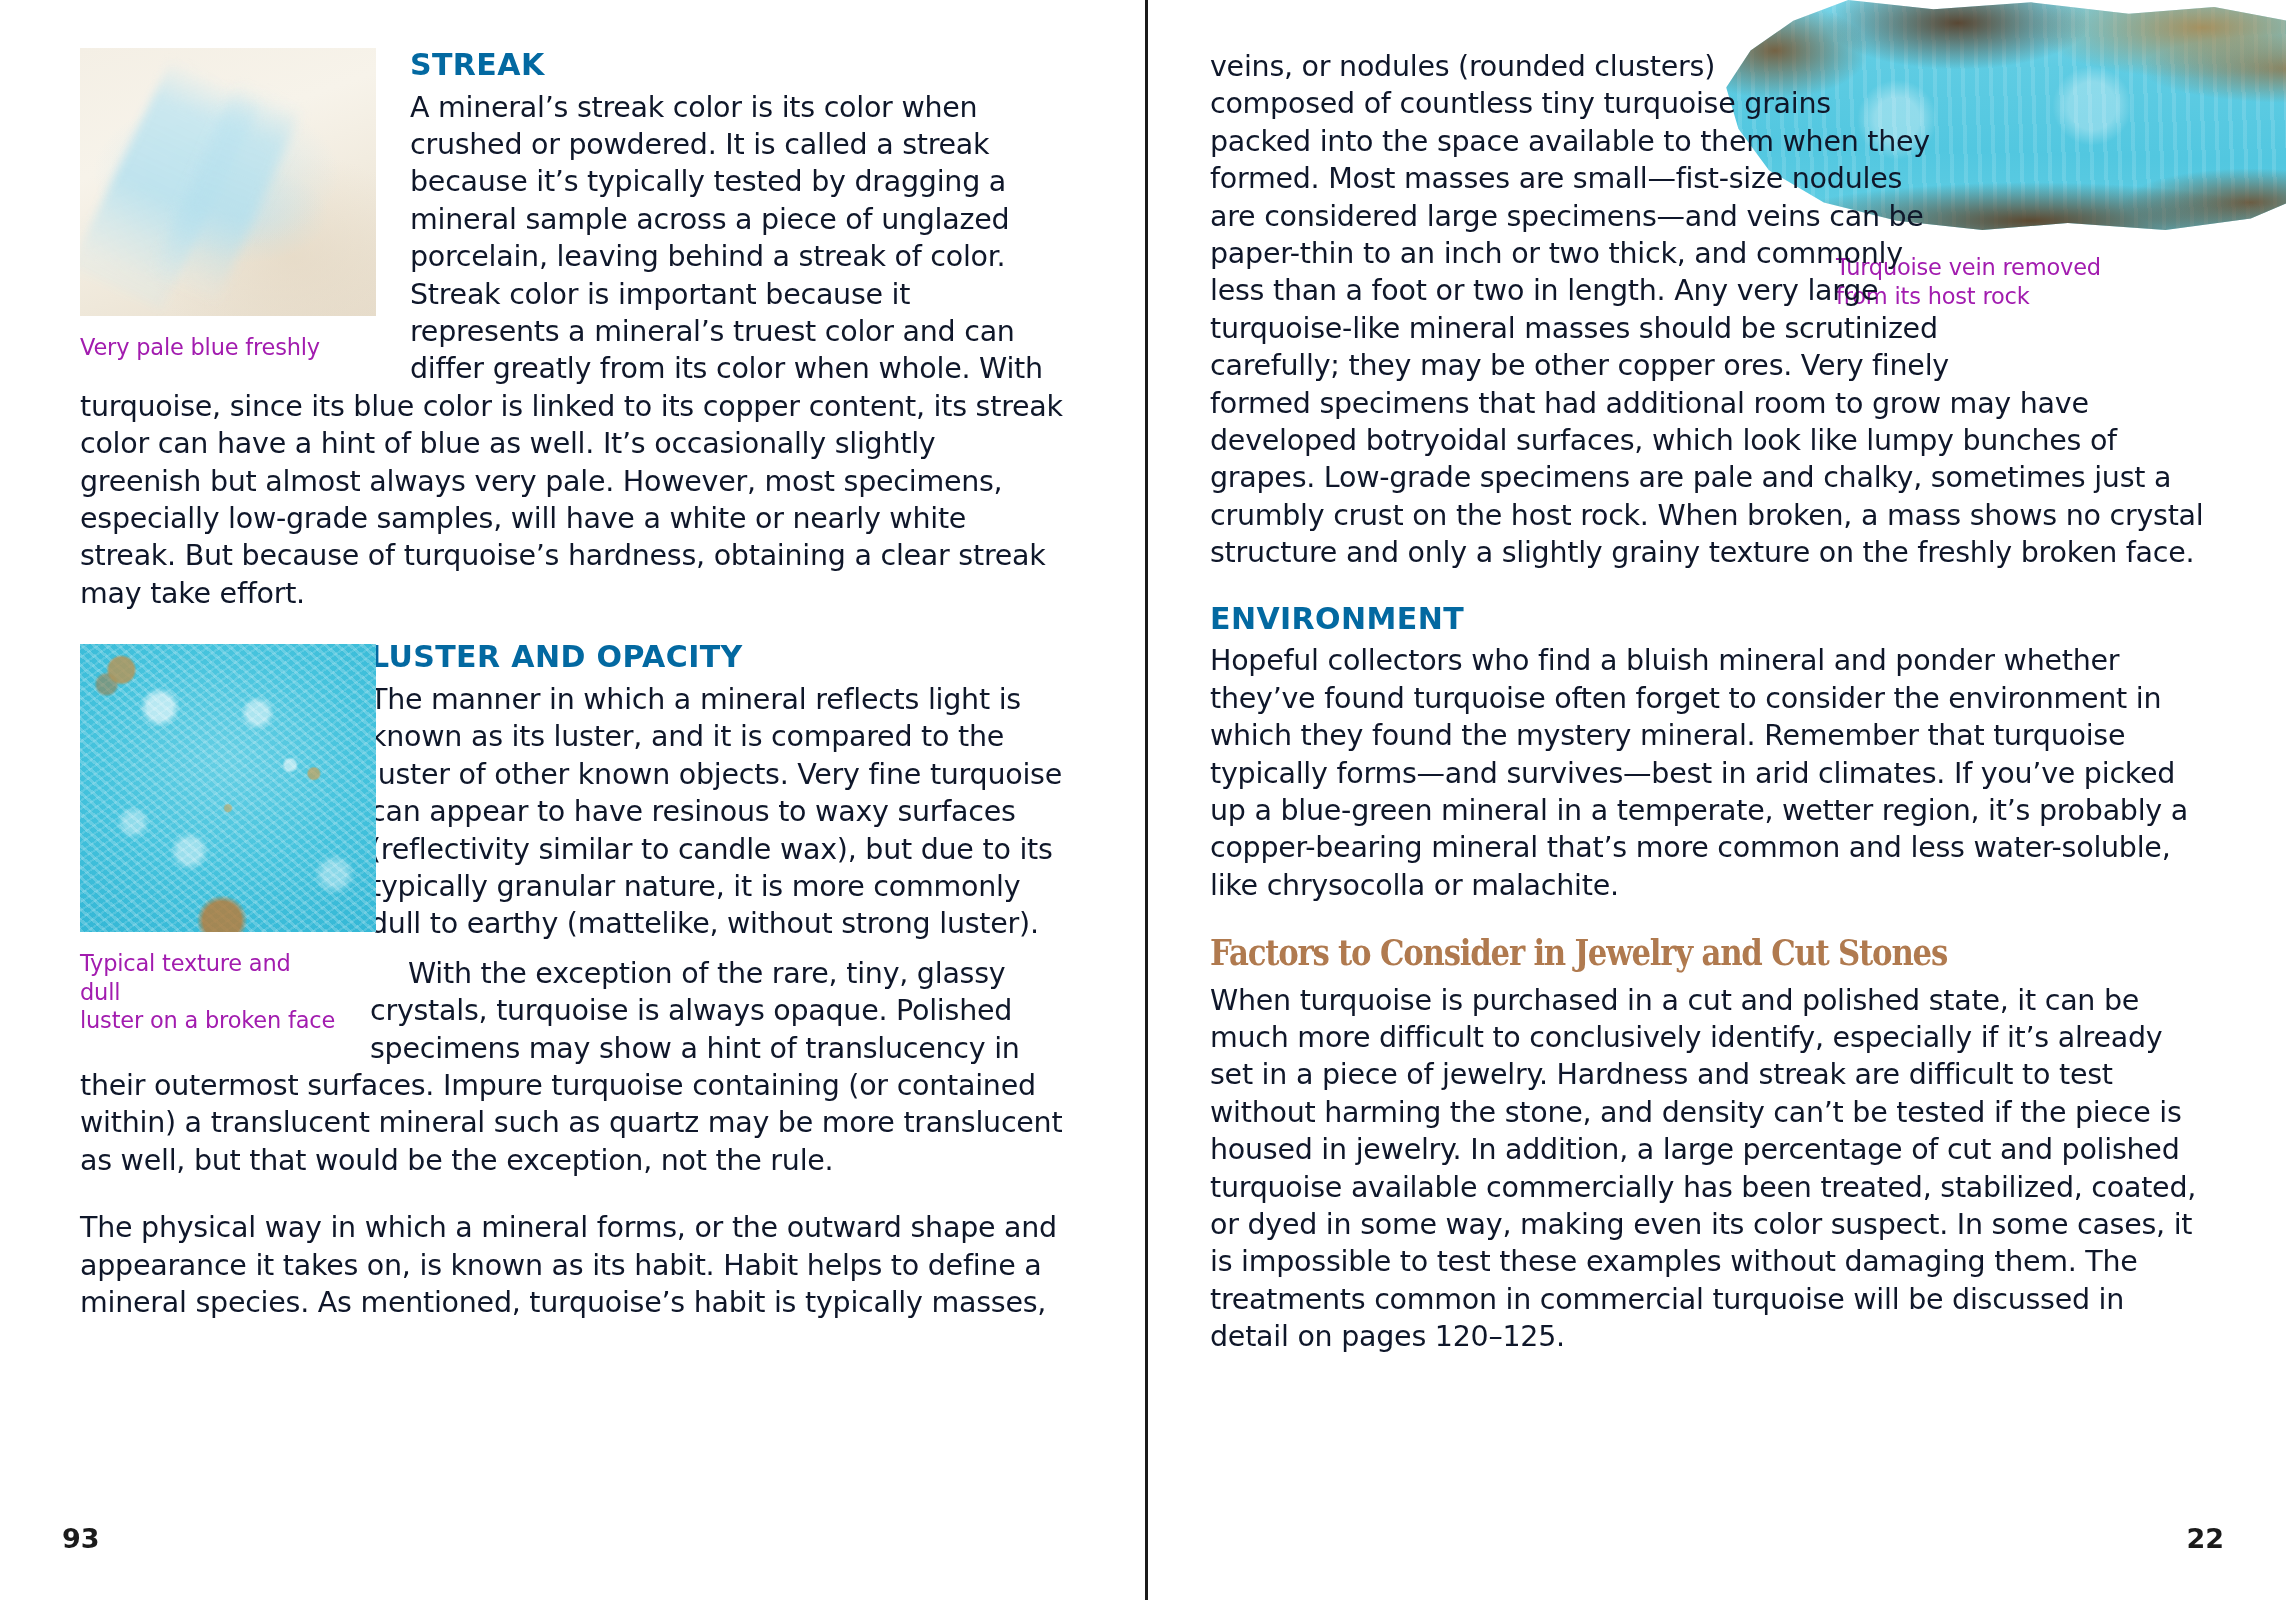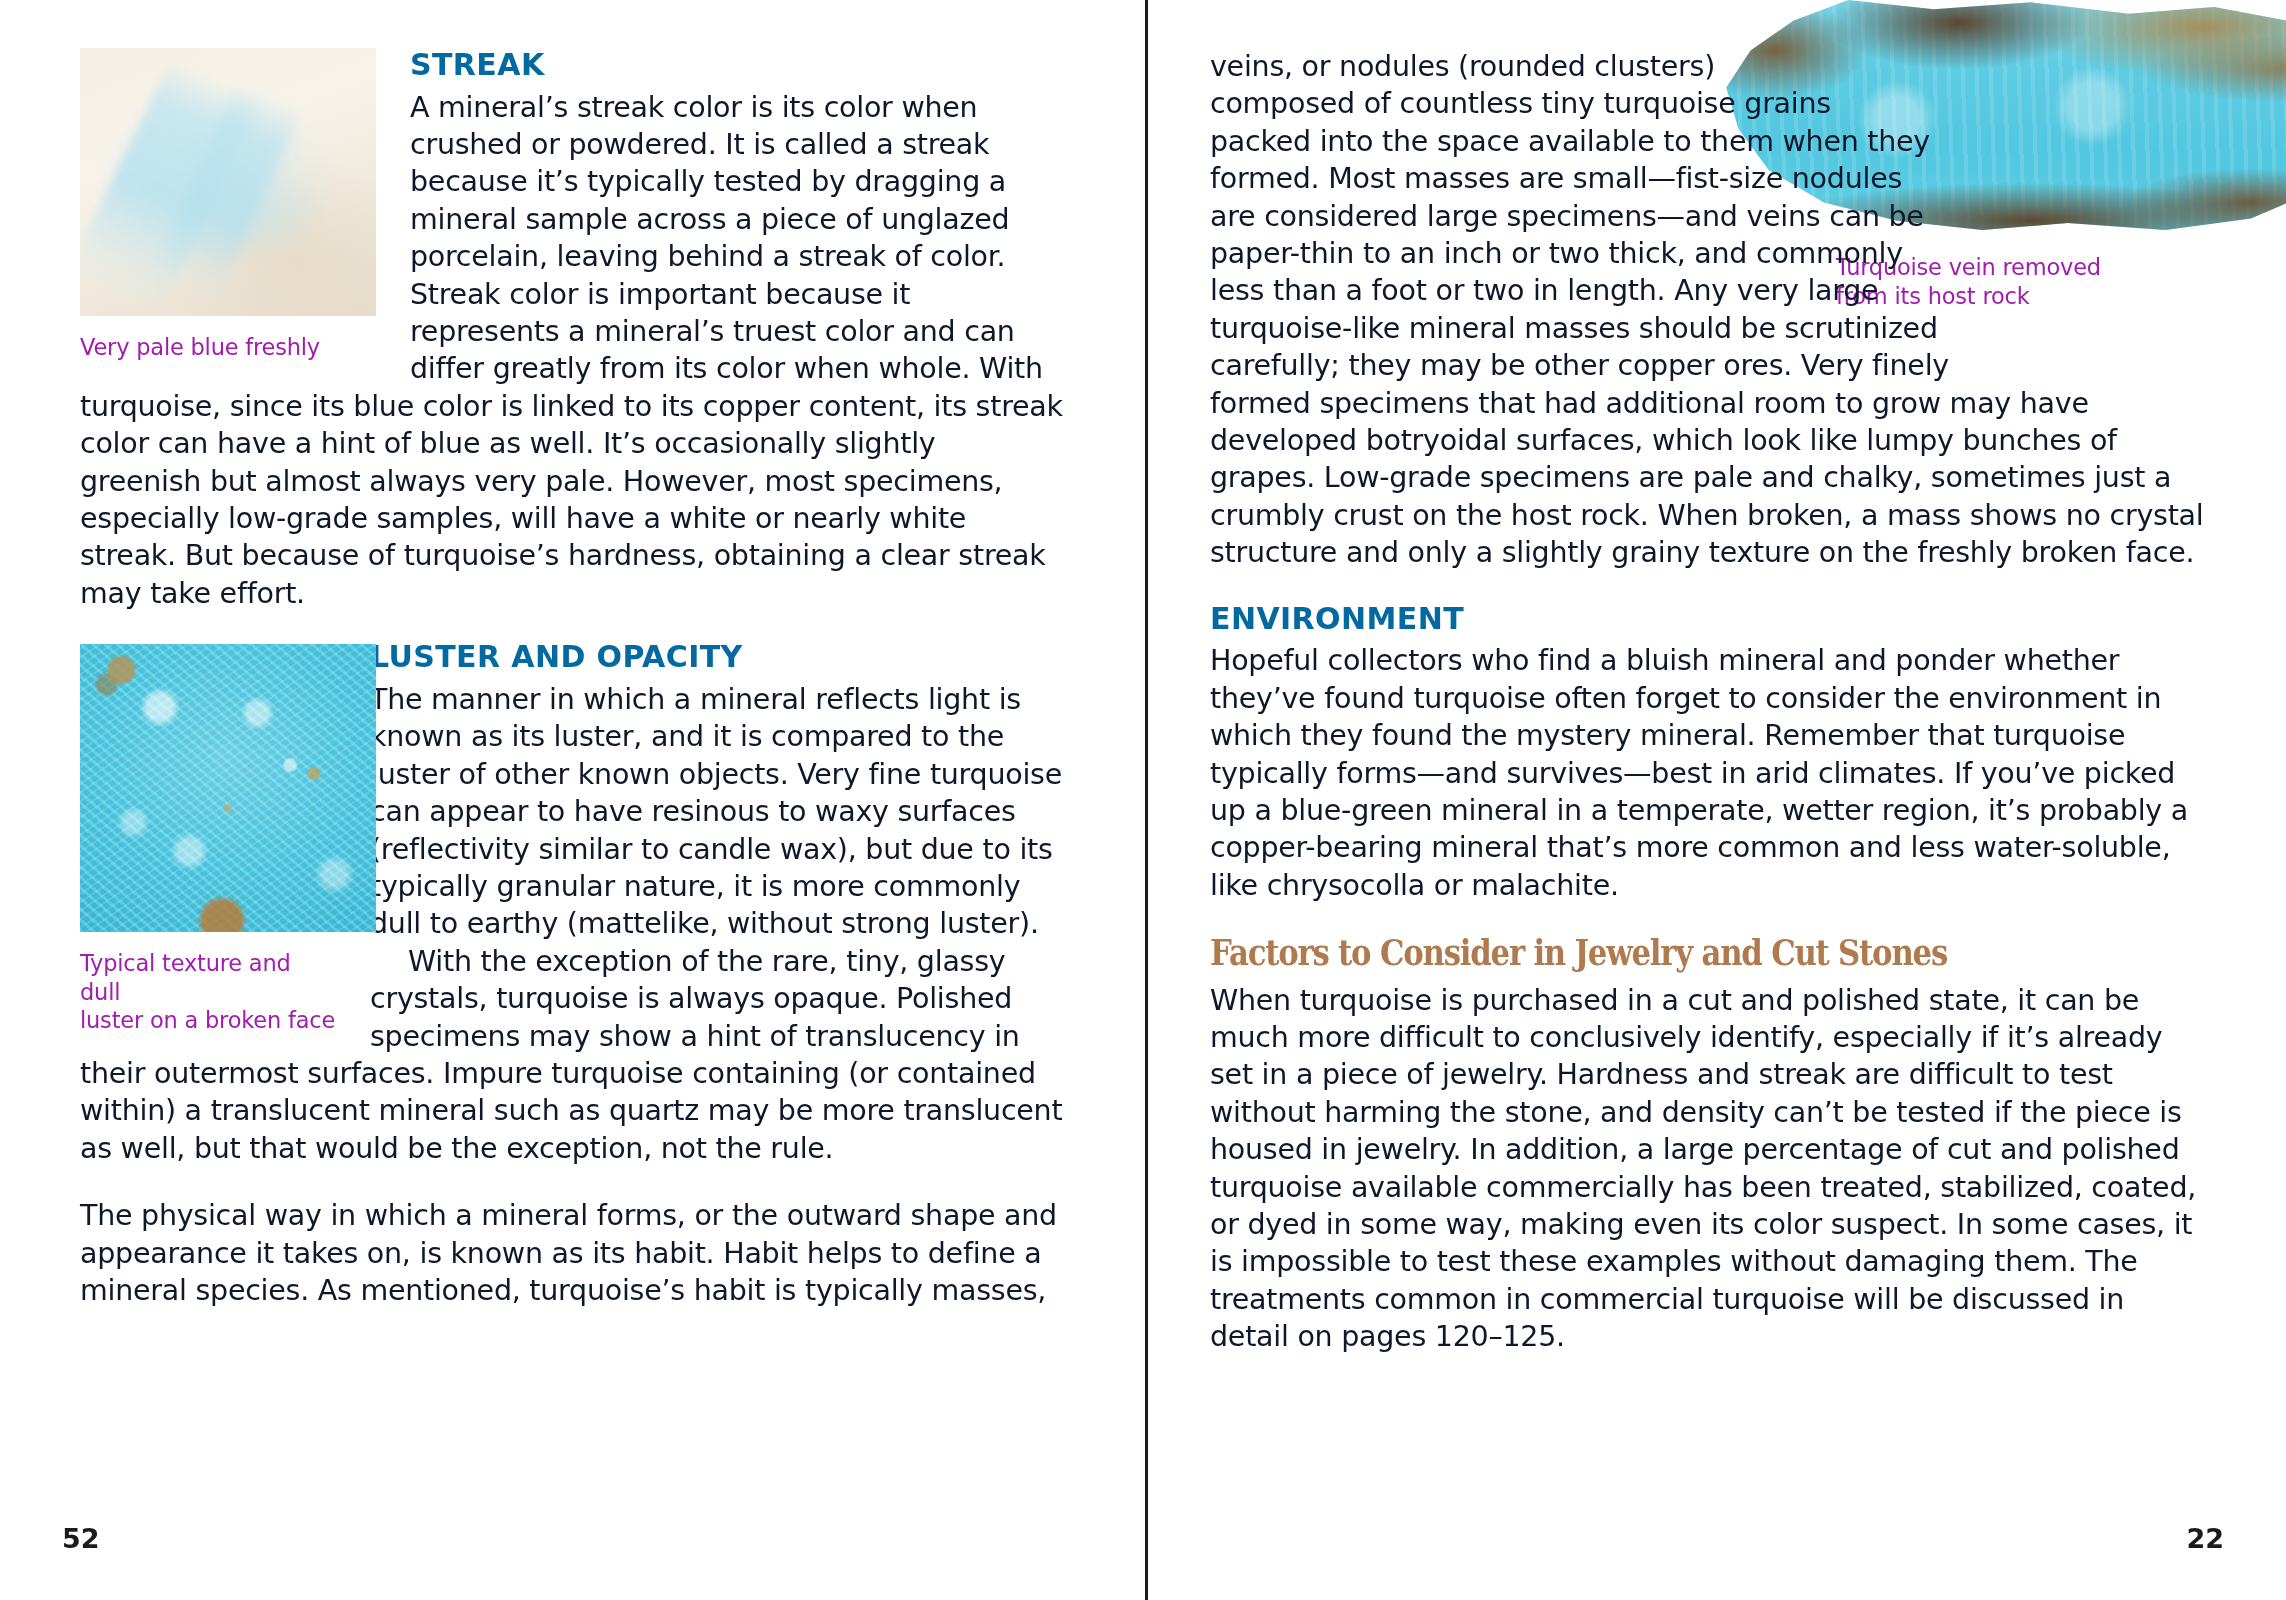--- a/index.html
+++ b/index.html
@@ -202,7 +202,7 @@
   }
 
   .clearfix::after { content: ""; display: block; clear: both; }
-  p + p { margin-top: 0; }
+  p + p { margin-top: 12px; }
 </style>
 </head>
 <body>

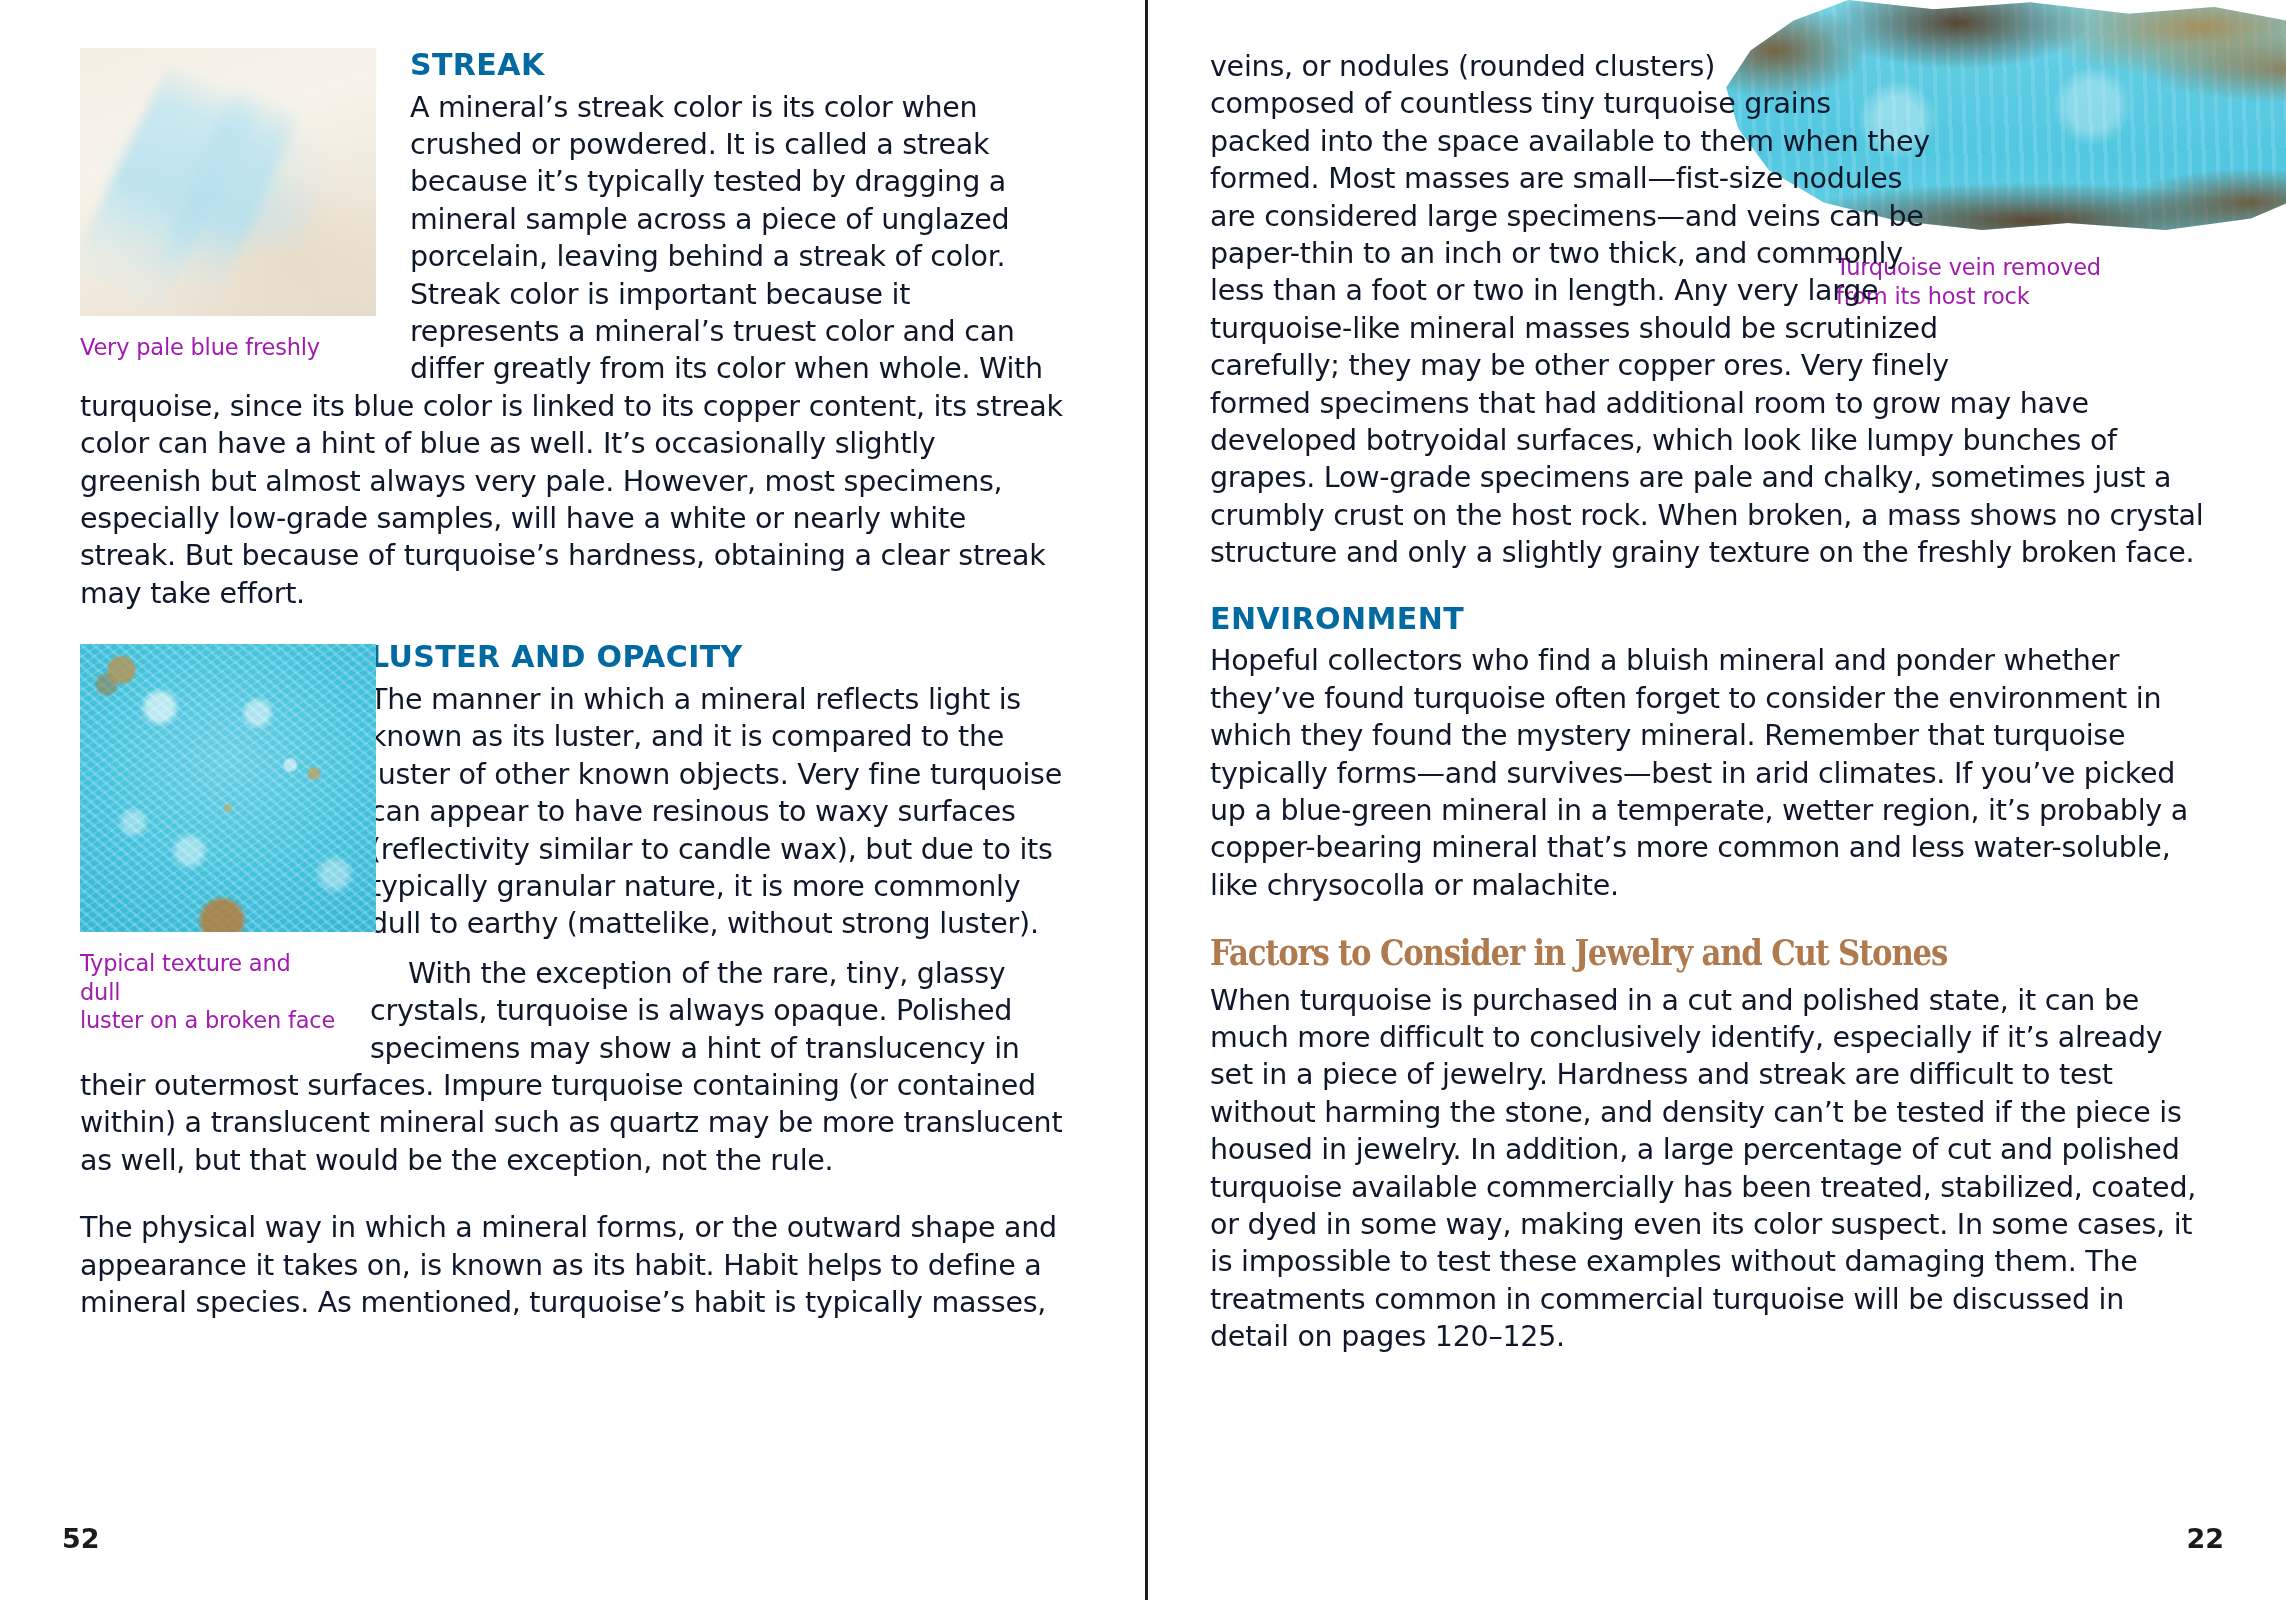--- a/index.html
+++ b/index.html
@@ -240,7 +240,7 @@
 
     </div>
 
-    <div class="folio" id="folio-left">52</div>
+    <div class="folio" id="folio-left">93</div>
   </div>
 
   <div class="page" id="page-right">

